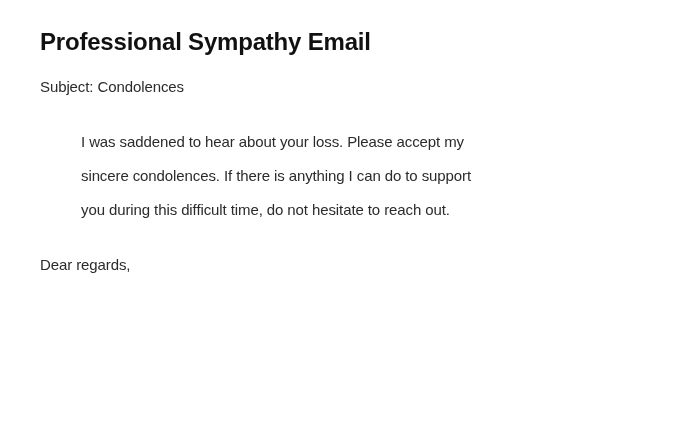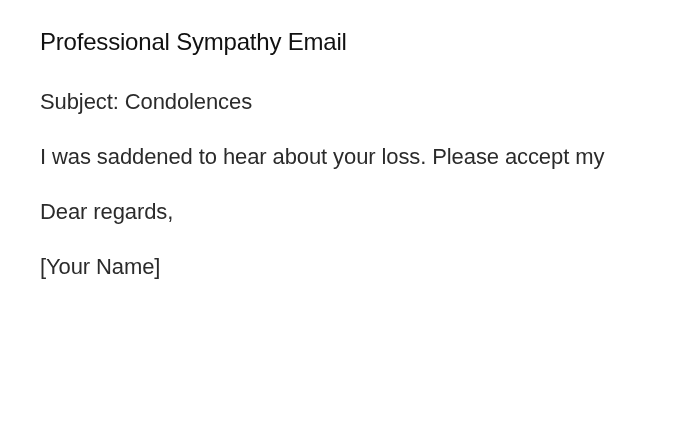--- a/index.html
+++ b/index.html
@@ -22,10 +22,10 @@
     .doc-title {
       font-size: 24px;
       line-height: 32px;
-      font-weight: 400;
+      font-weight: 700;
       color: #111111;
       letter-spacing: -0.2px;
-      margin: 0 0 27px 0;
+      margin: 0 0 12px 0;
     }
     .doc-para {
       font-size: 22px;

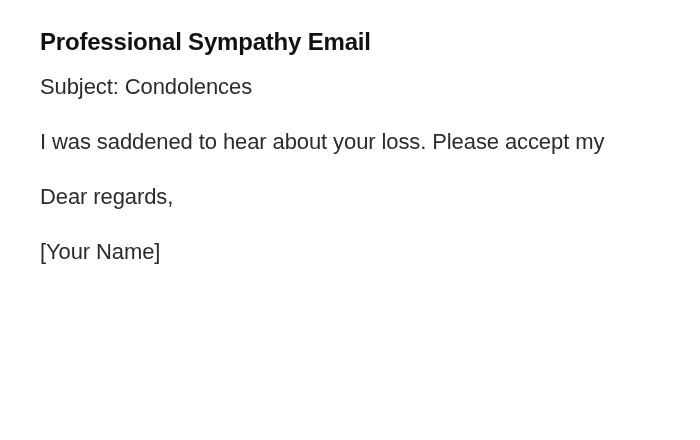--- a/index.html
+++ b/index.html
@@ -28,7 +28,7 @@
       margin: 0 0 12px 0;
     }
     .doc-para {
-      font-size: 22px;
+      font-size: 15px;
       line-height: 34px;
       font-weight: 400;
       color: #2b2b2b;

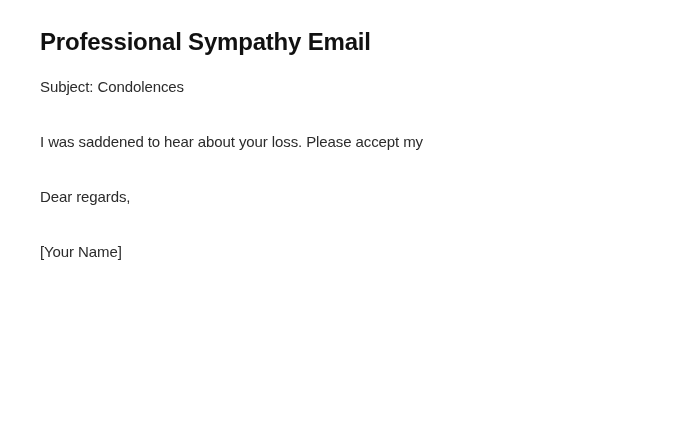--- a/index.html
+++ b/index.html
@@ -38,6 +38,7 @@
     .doc-para .line {
       display: block;
       white-space: nowrap;
+      margin-left: 41px;
     }
   </style>
 </head>

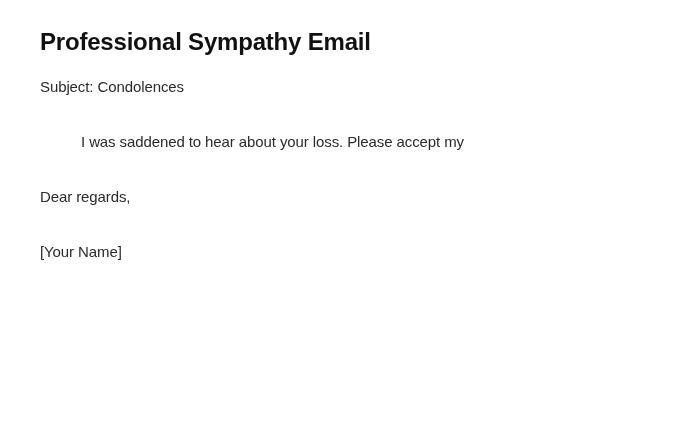--- a/index.html
+++ b/index.html
@@ -53,6 +53,7 @@
 
   <p class="doc-para">
     <span class="line">I was saddened to hear about your loss. Please accept my</span>
+    <span class="line">sincere condolences. If there is anything I can do to support</span>
   </p>
 
   <p class="doc-para">Dear regards,</p>

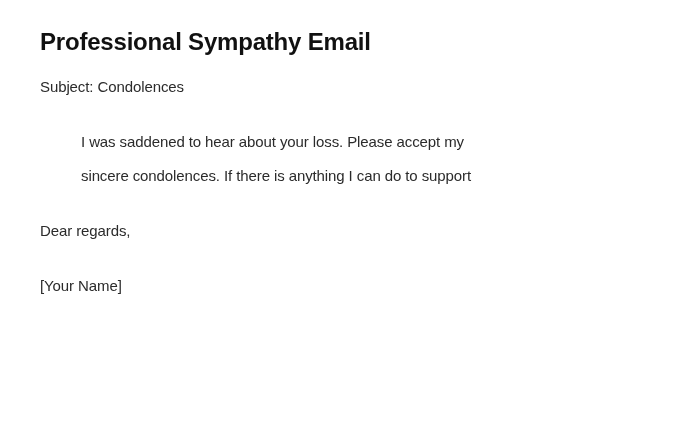--- a/index.html
+++ b/index.html
@@ -54,6 +54,7 @@
   <p class="doc-para">
     <span class="line">I was saddened to hear about your loss. Please accept my</span>
     <span class="line">sincere condolences. If there is anything I can do to support</span>
+    <span class="line">you during this difficult time, do not hesitate to reach out.</span>
   </p>
 
   <p class="doc-para">Dear regards,</p>

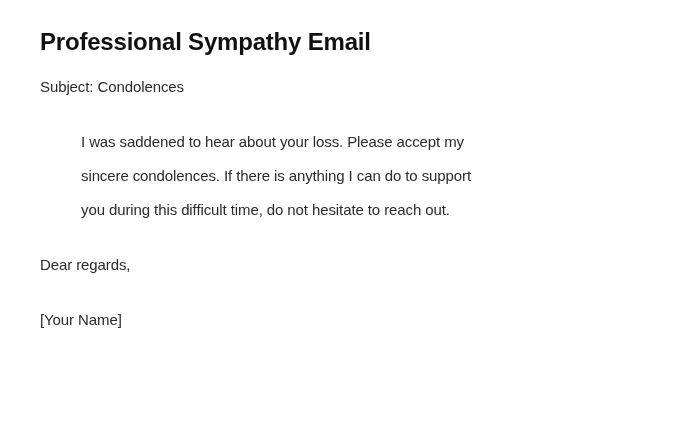--- a/index.html
+++ b/index.html
@@ -59,7 +59,6 @@
 
   <p class="doc-para">Dear regards,</p>
 
-  <p class="doc-para">[Your Name]</p>
 
 </div>
 

